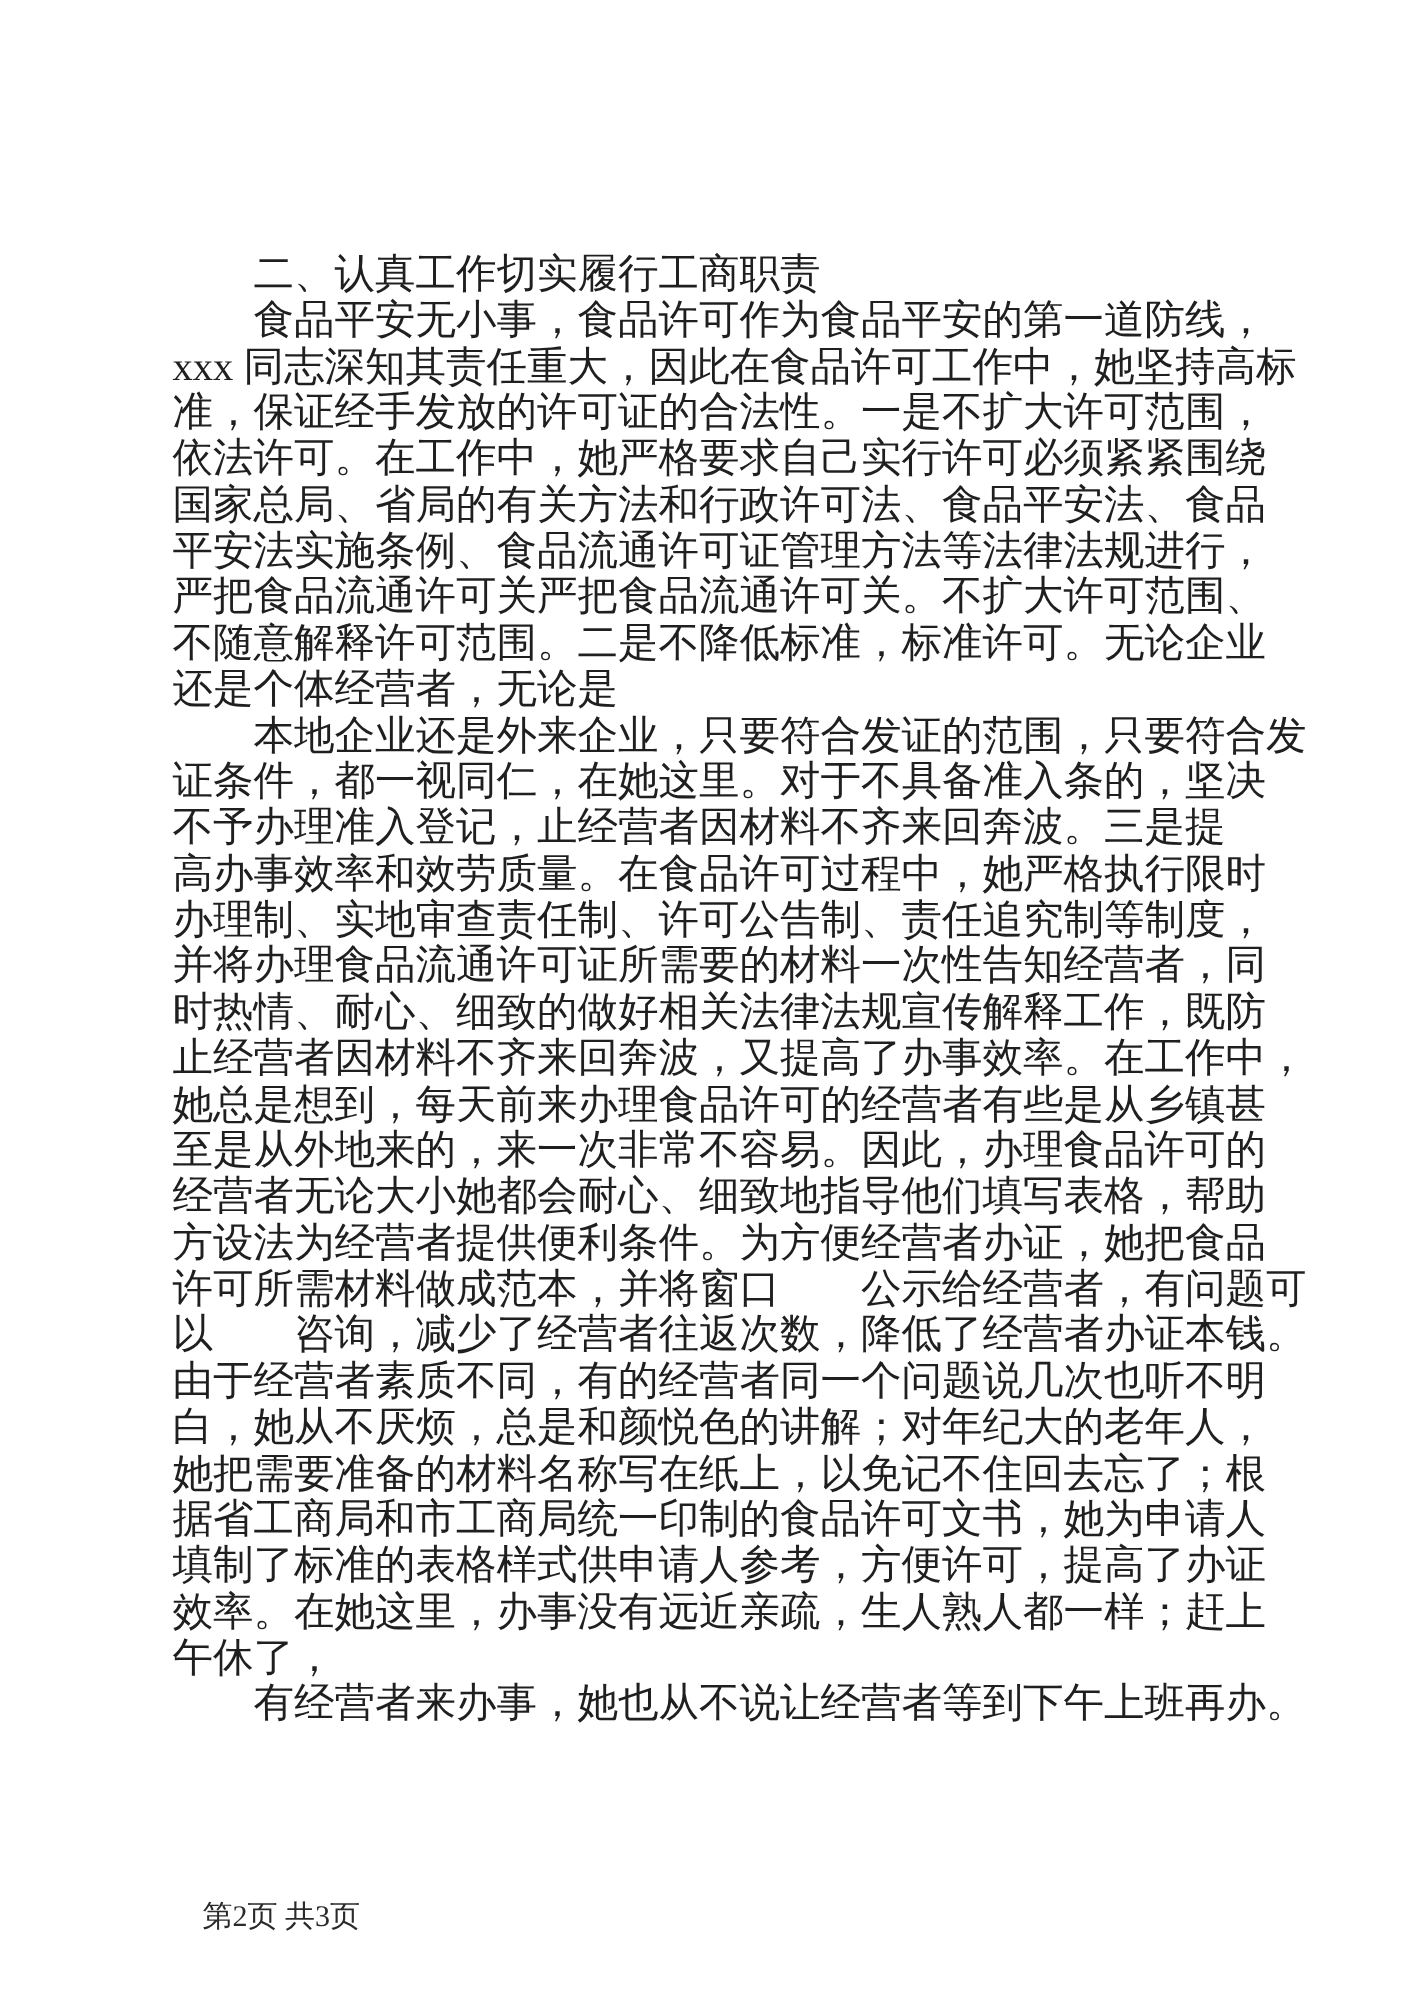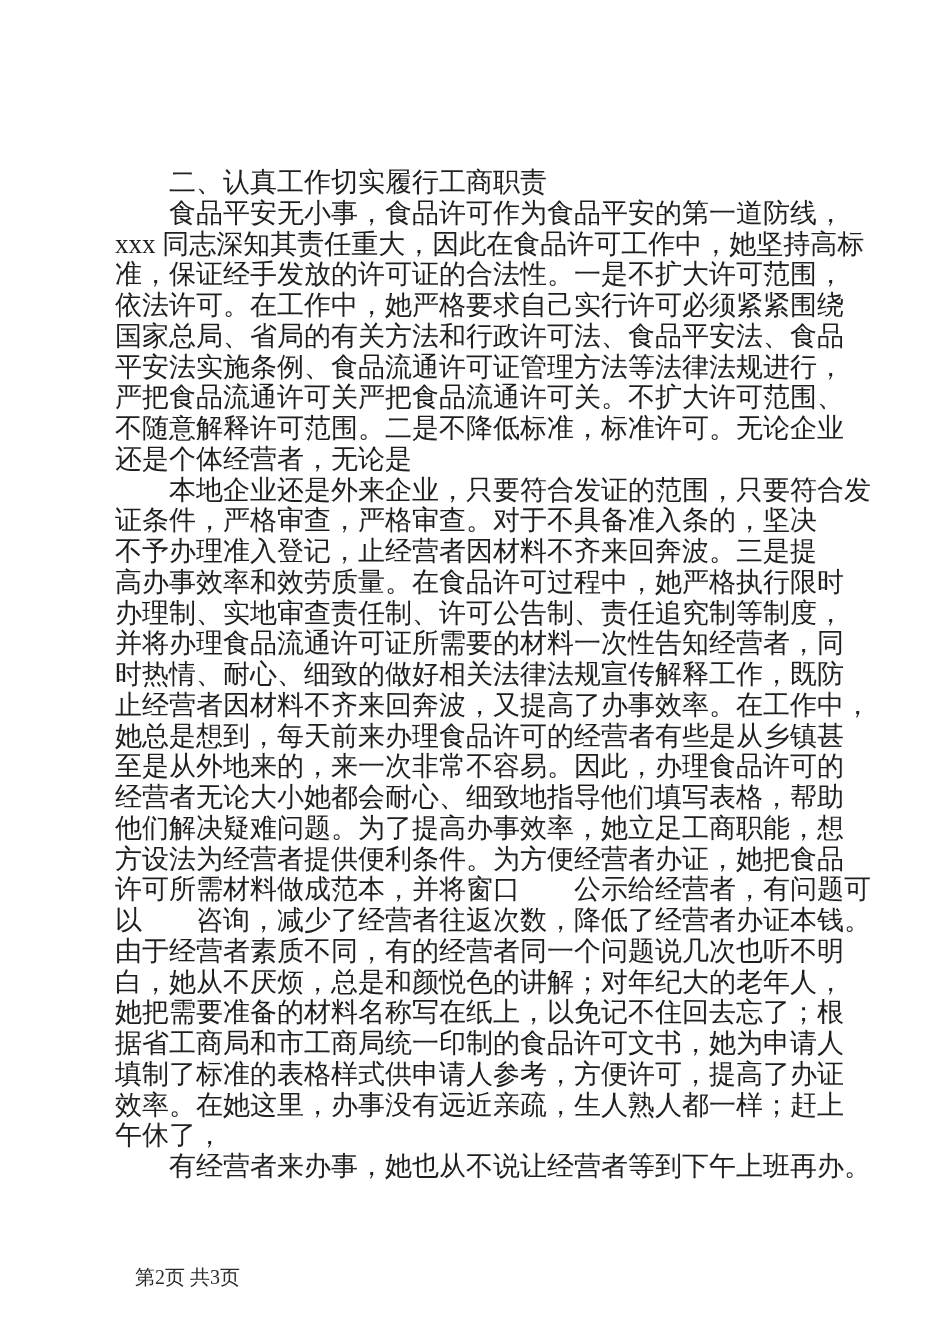--- a/index.html
+++ b/index.html
@@ -61,7 +61,7 @@
         <div class="line">不随意解释许可范围。二是不降低标准，标准许可。无论企业</div>
         <div class="line">还是个体经营者，无论是</div>
         <div class="line">　　本地企业还是外来企业，只要符合发证的范围，只要符合发</div>
-        <div class="line">证条件，严格审查，严格审查。对于不具备准入条的，坚决</div>
+        <div class="line">证条件，都一视同仁，在她这里。对于不具备准入条的，坚决</div>
         <div class="line">不予办理准入登记，止经营者因材料不齐来回奔波。三是提</div>
         <div class="line">高办事效率和效劳质量。在食品许可过程中，她严格执行限时</div>
         <div class="line">办理制、实地审查责任制、许可公告制、责任追究制等制度，</div>

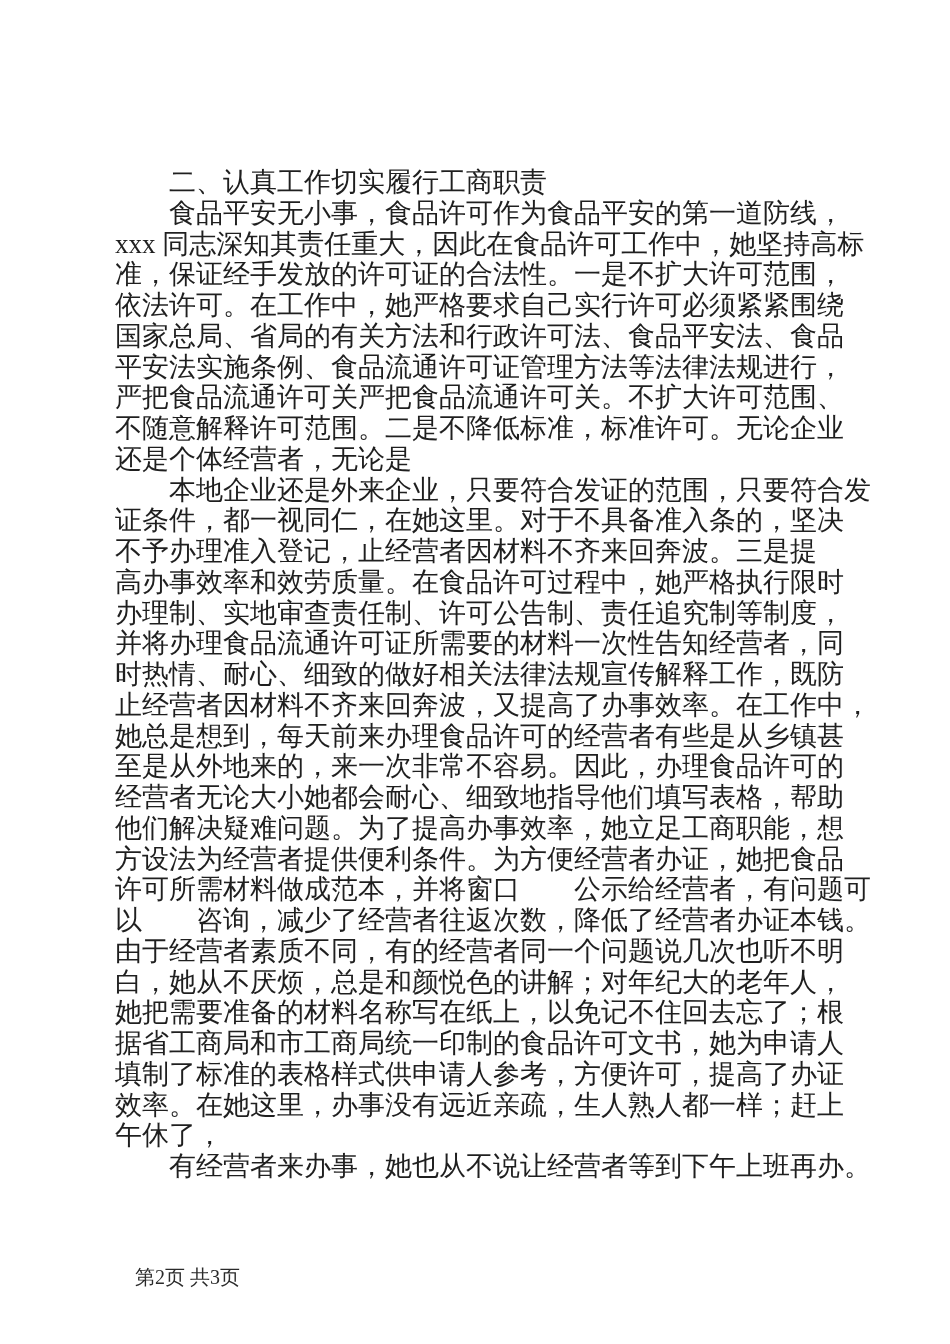--- a/index.html
+++ b/index.html
@@ -71,7 +71,6 @@
         <div class="line">她总是想到，每天前来办理食品许可的经营者有些是从乡镇甚</div>
         <div class="line">至是从外地来的，来一次非常不容易。因此，办理食品许可的</div>
         <div class="line">经营者无论大小她都会耐心、细致地指导他们填写表格，帮助</div>
-        <div class="line">他们解决疑难问题。为了提高办事效率，她立足工商职能，想</div>
         <div class="line">方设法为经营者提供便利条件。为方便经营者办证，她把食品</div>
         <div class="line">许可所需材料做成范本，并将窗口　　公示给经营者，有问题可</div>
         <div class="line">以　　咨询，减少了经营者往返次数，降低了经营者办证本钱。</div>

